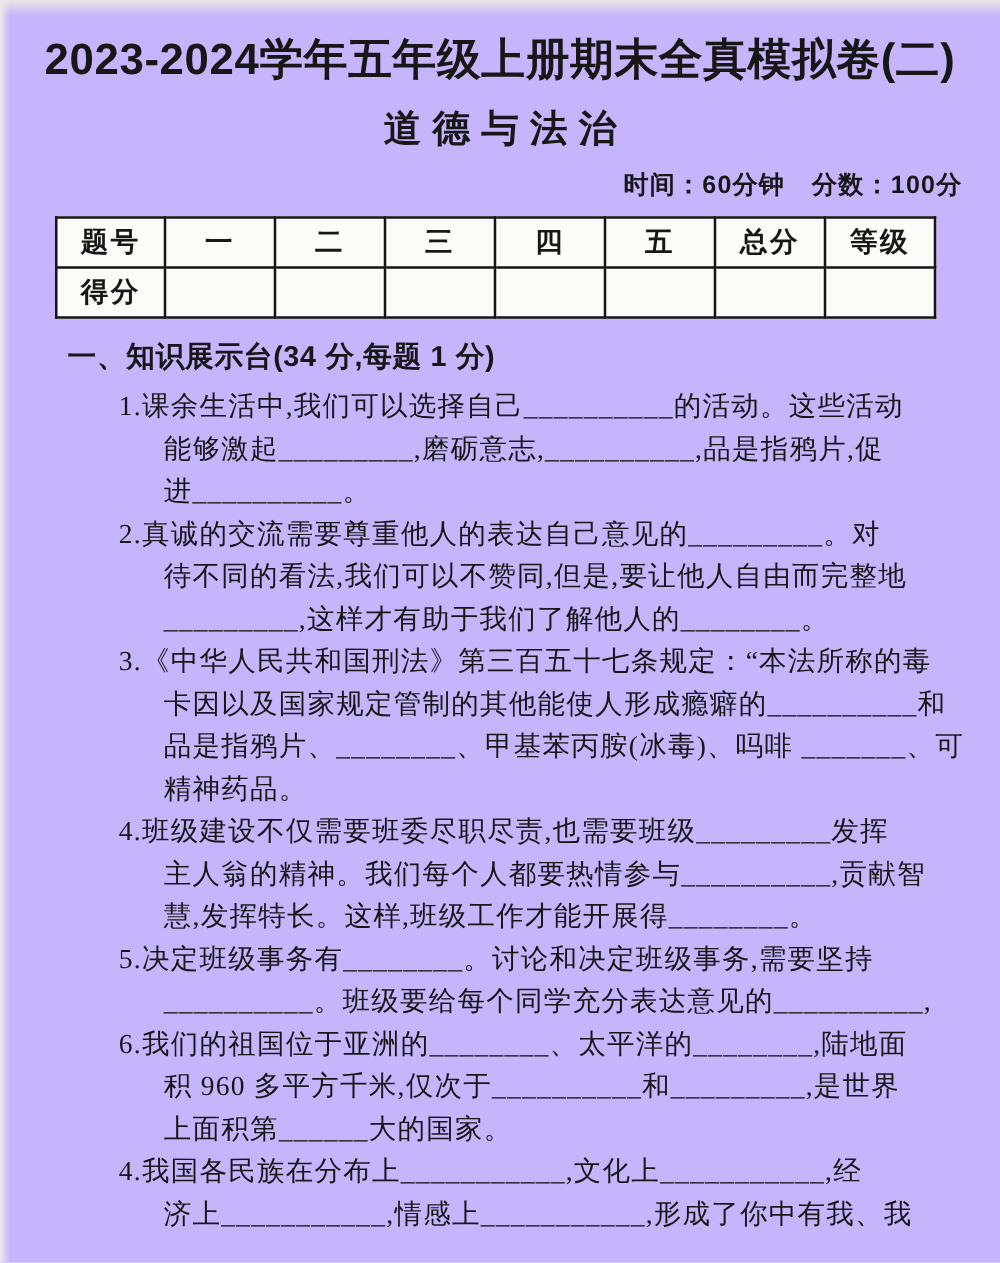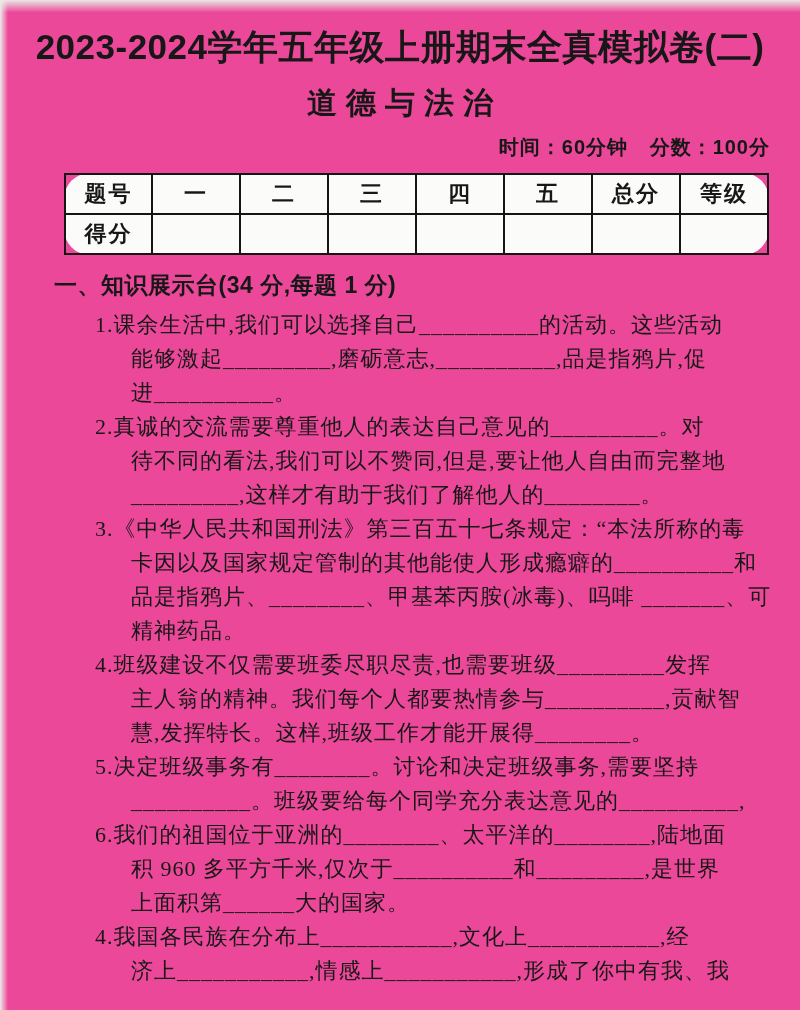--- a/index.html
+++ b/index.html
@@ -8,7 +8,7 @@
     width: 800px;
     height: 1010px;
     overflow: hidden;
-    background: #ec4899;
+    background: #c4b5fd;
     color: #171717;
     font-family: "Liberation Serif", serif;
     box-sizing: border-box;

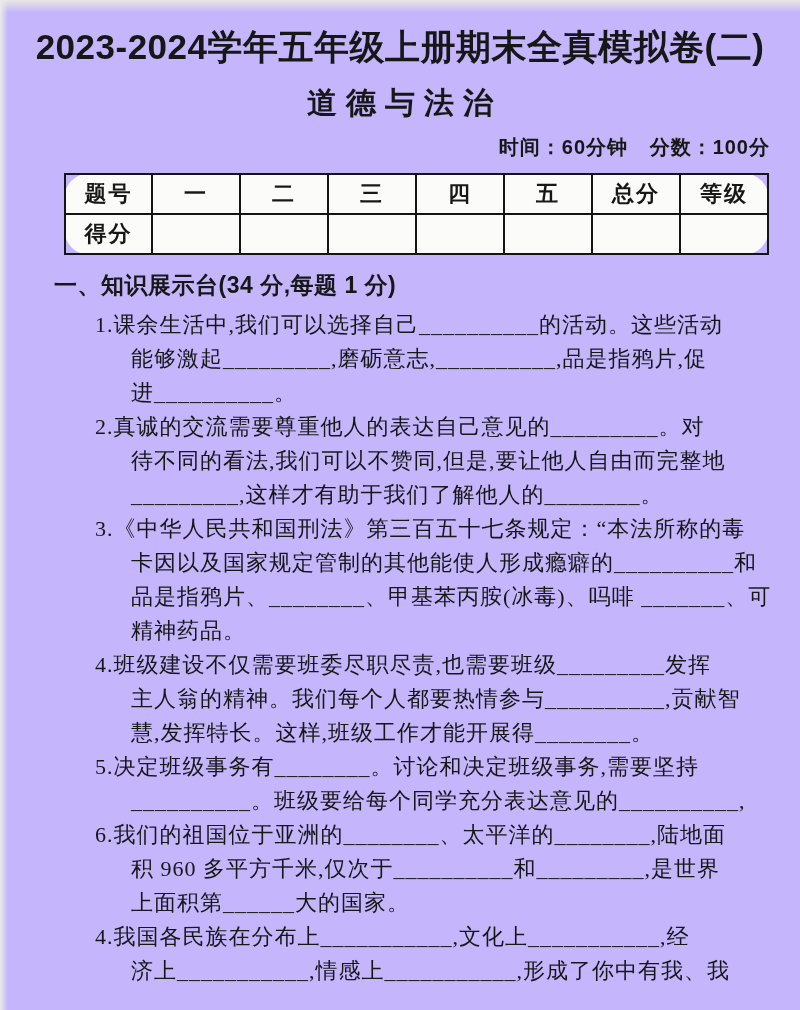--- a/index.html
+++ b/index.html
@@ -57,9 +57,8 @@
   table.score-table {
     border-collapse: collapse;
     table-layout: fixed;
-    margin: 12px 0 0 64px;
+    margin: 12px 0 0 44px;
     background: #fbfbfa;
-    border-radius: 26px;
   }
   table.score-table td {
     border: 2px solid #151515;

